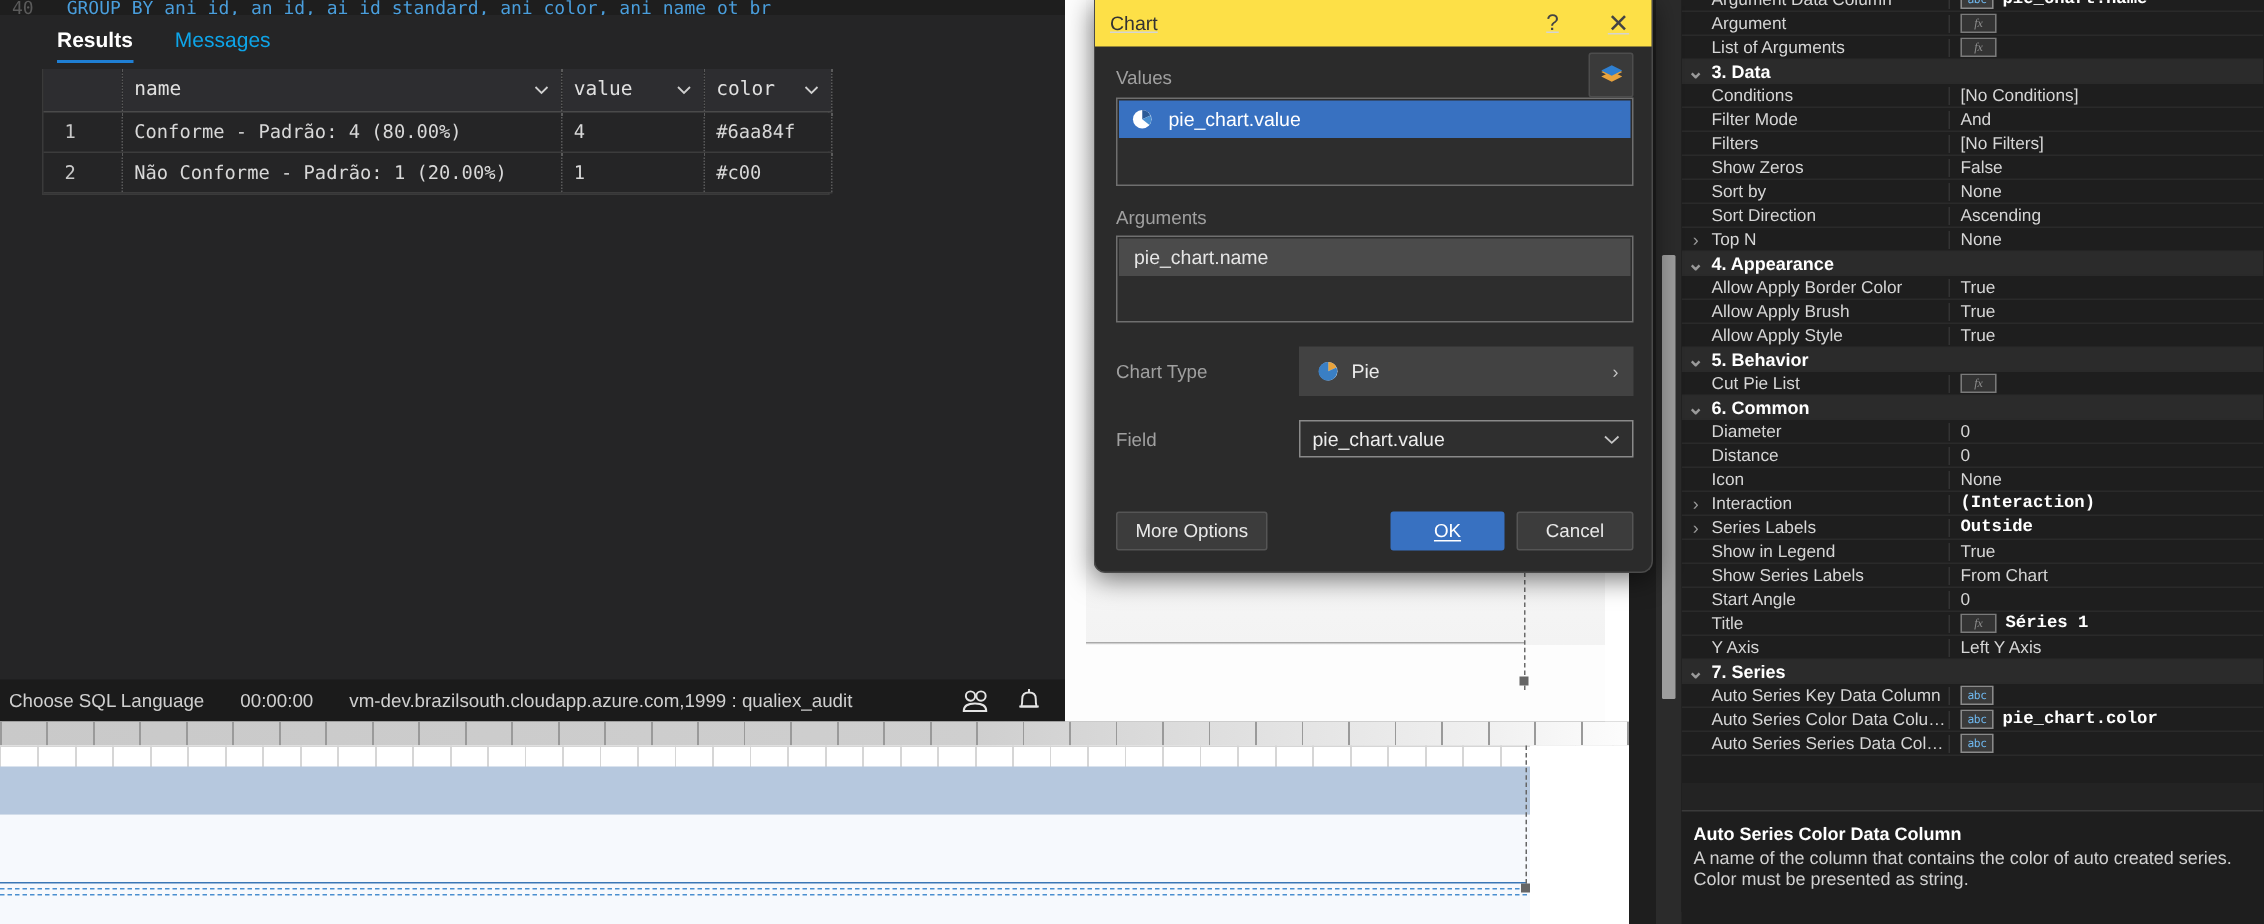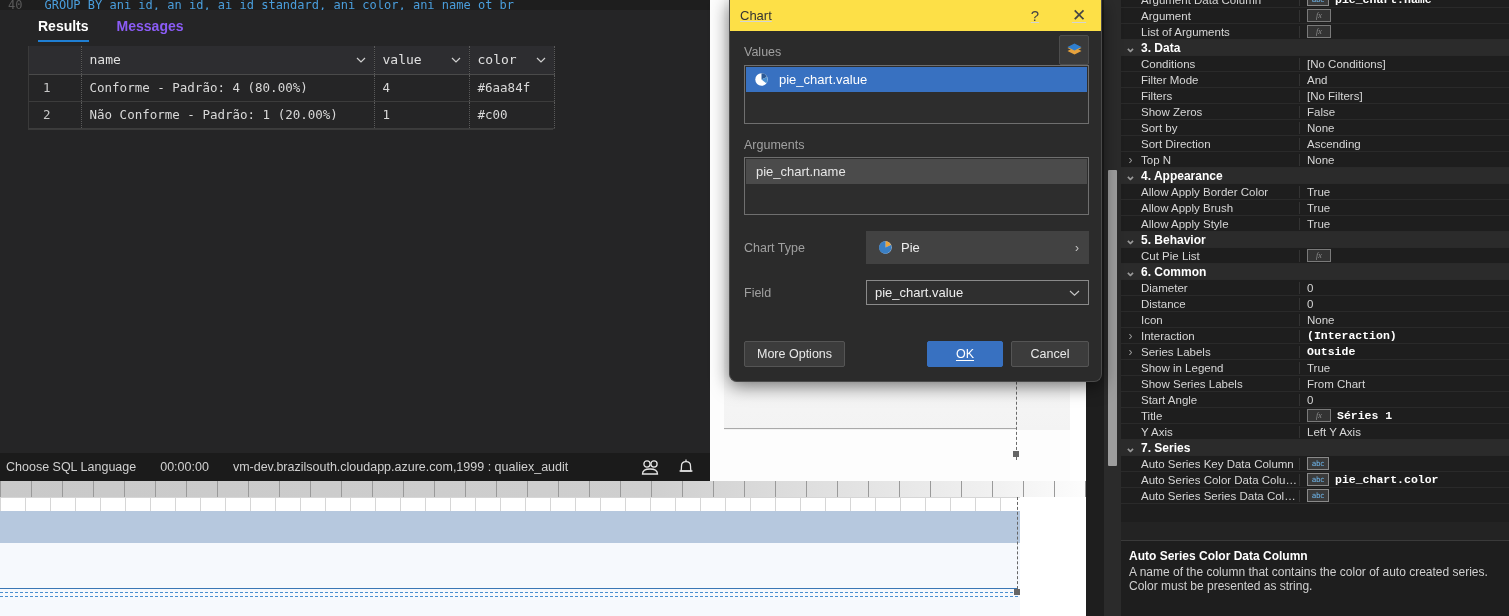--- a/index.html
+++ b/index.html
@@ -59,10 +59,10 @@
     font-size: 14px;
     padding: 8px 14px 8px 0;
     margin-right: 14px;
-    color: #8b5cf6;
+    color: #0ea5e9;
     cursor: pointer;
     position: relative;
-    font-weight: 700;
+    font-weight: 400;
   }
   .tab.active {
     color: #ffffff;

